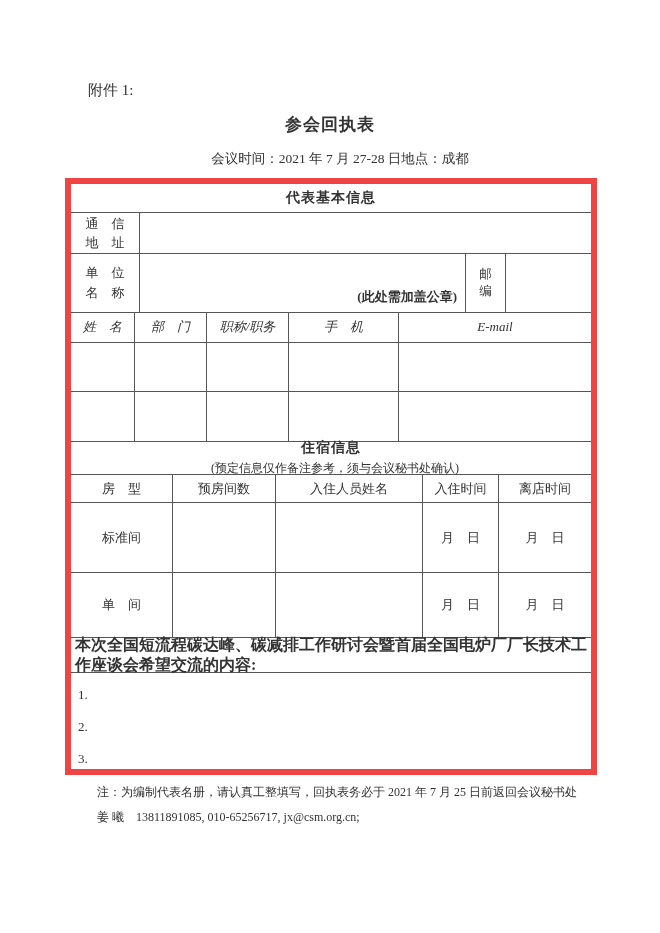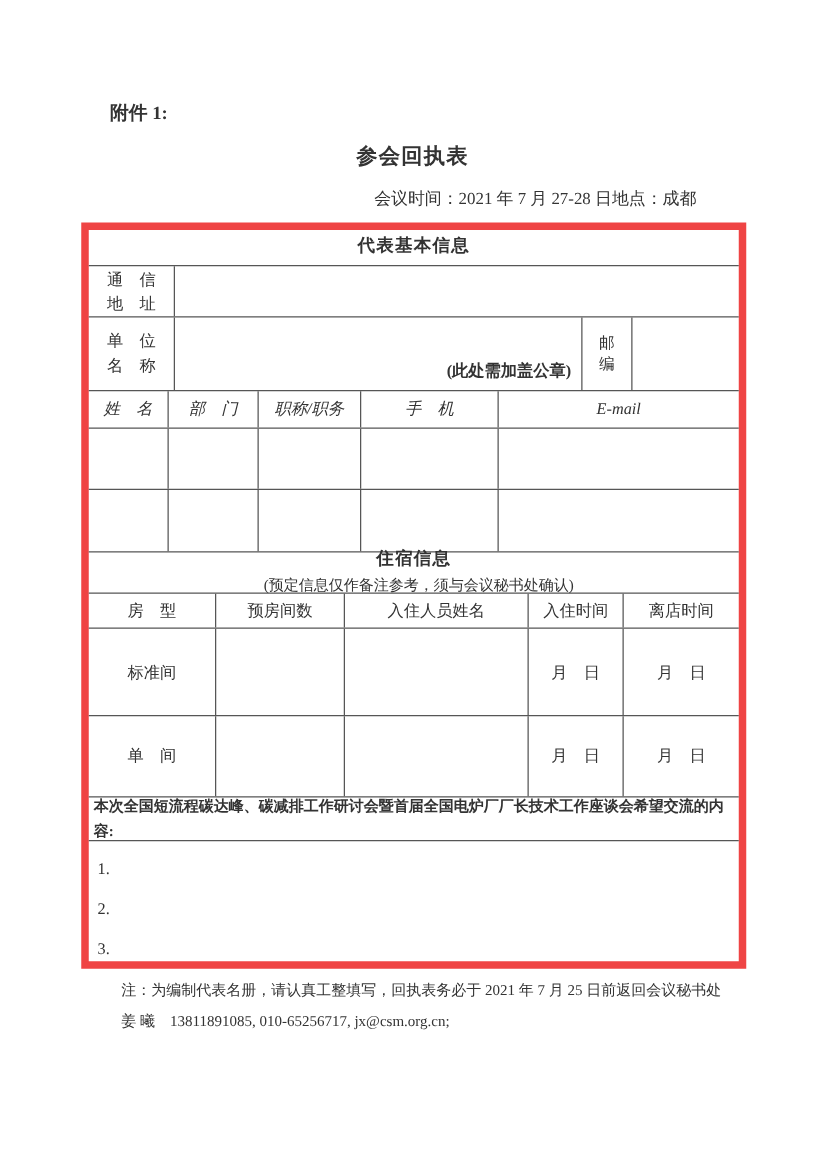--- a/index.html
+++ b/index.html
@@ -10,7 +10,7 @@
   }
   .page { position:relative; width:660px; height:933px; overflow:hidden; }
 
-  .attachment { position:absolute; left:88px; top:81px; font-weight:bold; font-size:15px; }
+  .attachment { position:absolute; left:88px; top:81px; font-weight:normal; font-size:15px; }
   .title { position:absolute; left:0; top:113px; width:100%; text-align:center;
            font-weight:bold; font-size:17px; letter-spacing:1px; }
 

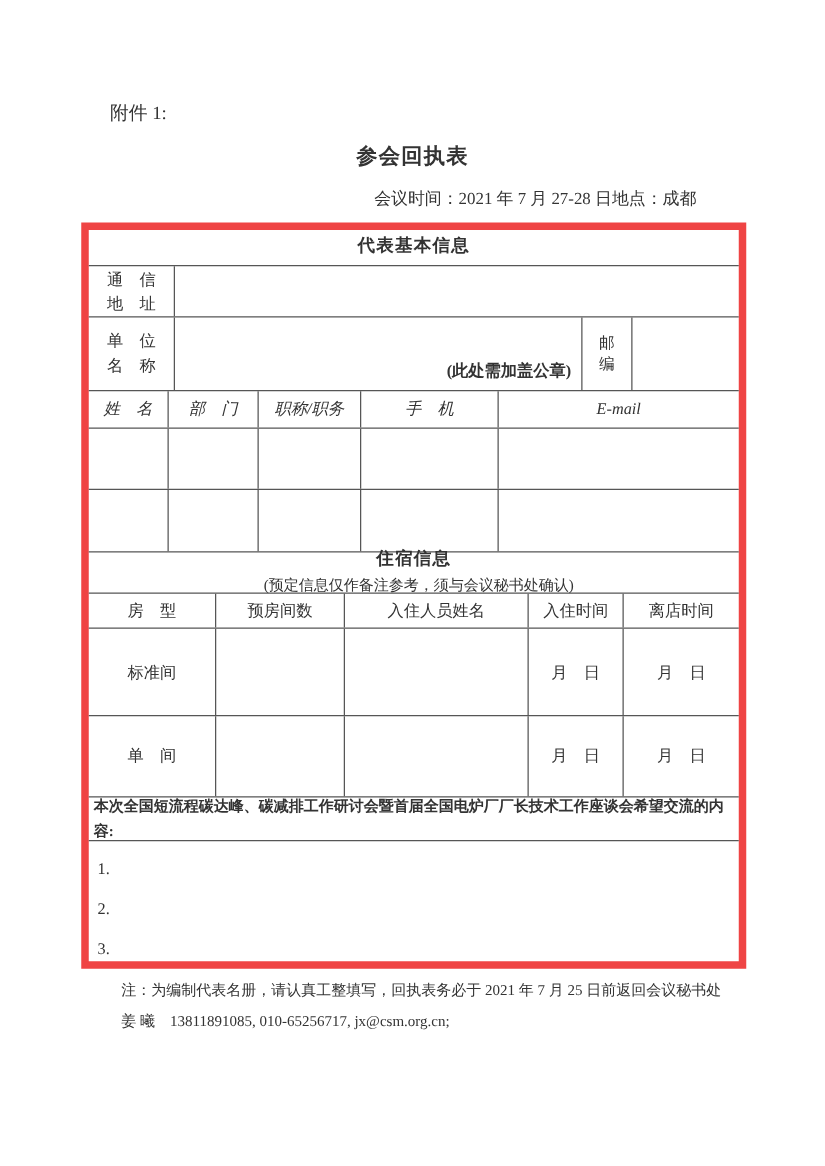--- a/index.html
+++ b/index.html
@@ -14,8 +14,8 @@
   .title { position:absolute; left:0; top:113px; width:100%; text-align:center;
            font-weight:bold; font-size:17px; letter-spacing:1px; }
 
-  .meta { position:absolute; left:97px; top:150px; width:460px;
-          display:flex; justify-content:flex-end; font-size:13.5px; }
+  .meta { position:absolute; left:110px; top:150px; width:460px;
+          display:flex; justify-content:center; font-size:13.5px; }
 
   .tbl { position:absolute; left:65px; top:178px; width:532px; height:597px;
          border:6px solid #ef4444; box-sizing:border-box; font-size:13px; }

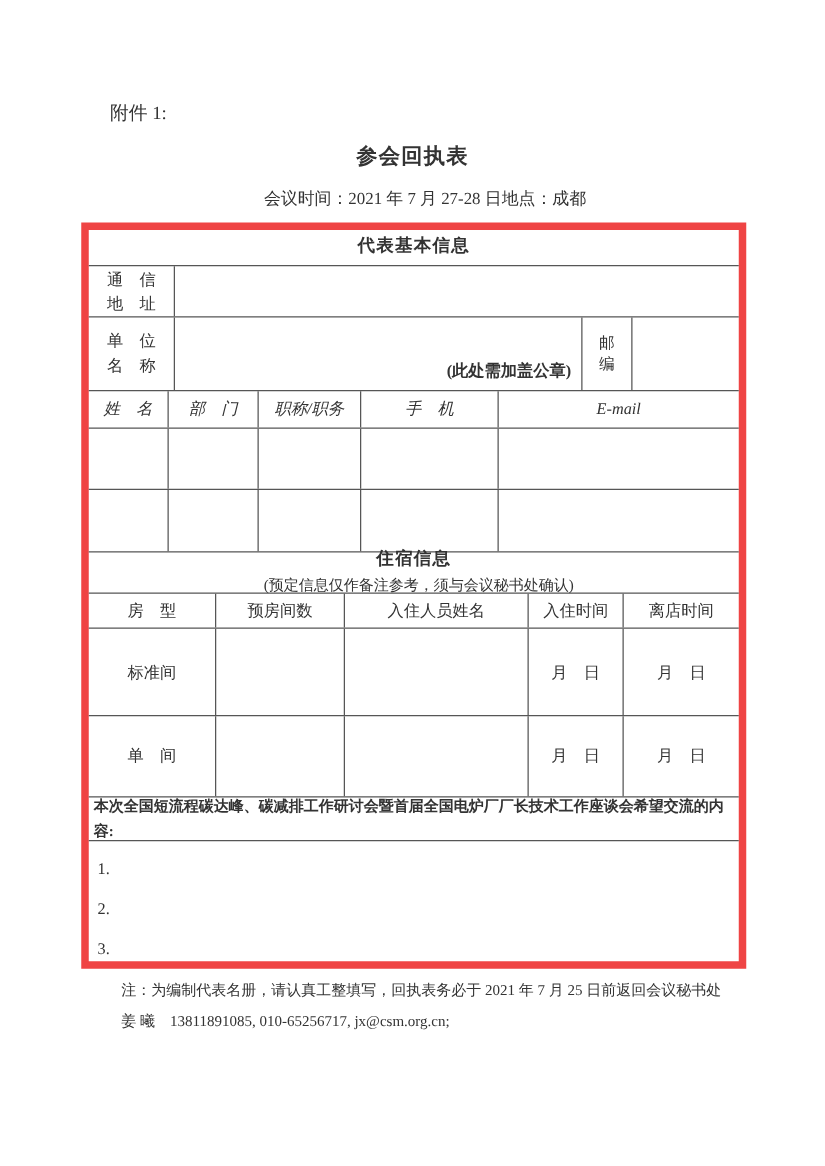--- a/index.html
+++ b/index.html
@@ -43,7 +43,7 @@
 
   .exchange-row { align-items:center; }
   .exchange-title-cell { flex-direction:row; justify-content:flex-start;
-                         padding-left:4px; font-weight:bold; font-size:12px; }
+                         padding-left:4px; font-weight:bold; font-size:16px; }
   .items-cell { align-items:flex-start; justify-content:flex-start;
                 padding:6px 0 0 7px; }
   .item { line-height:32px; font-size:13px; }

